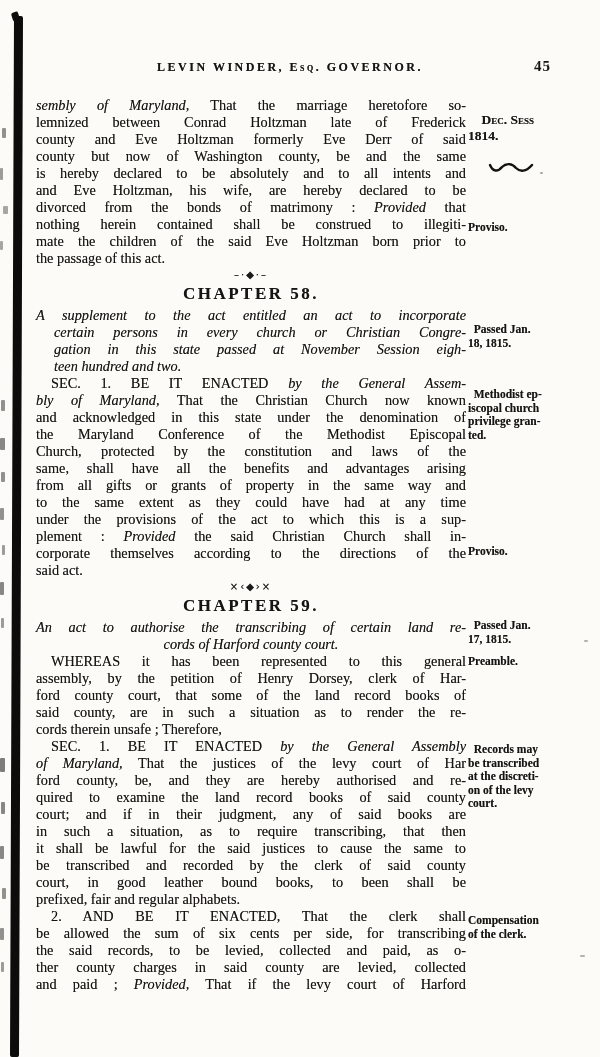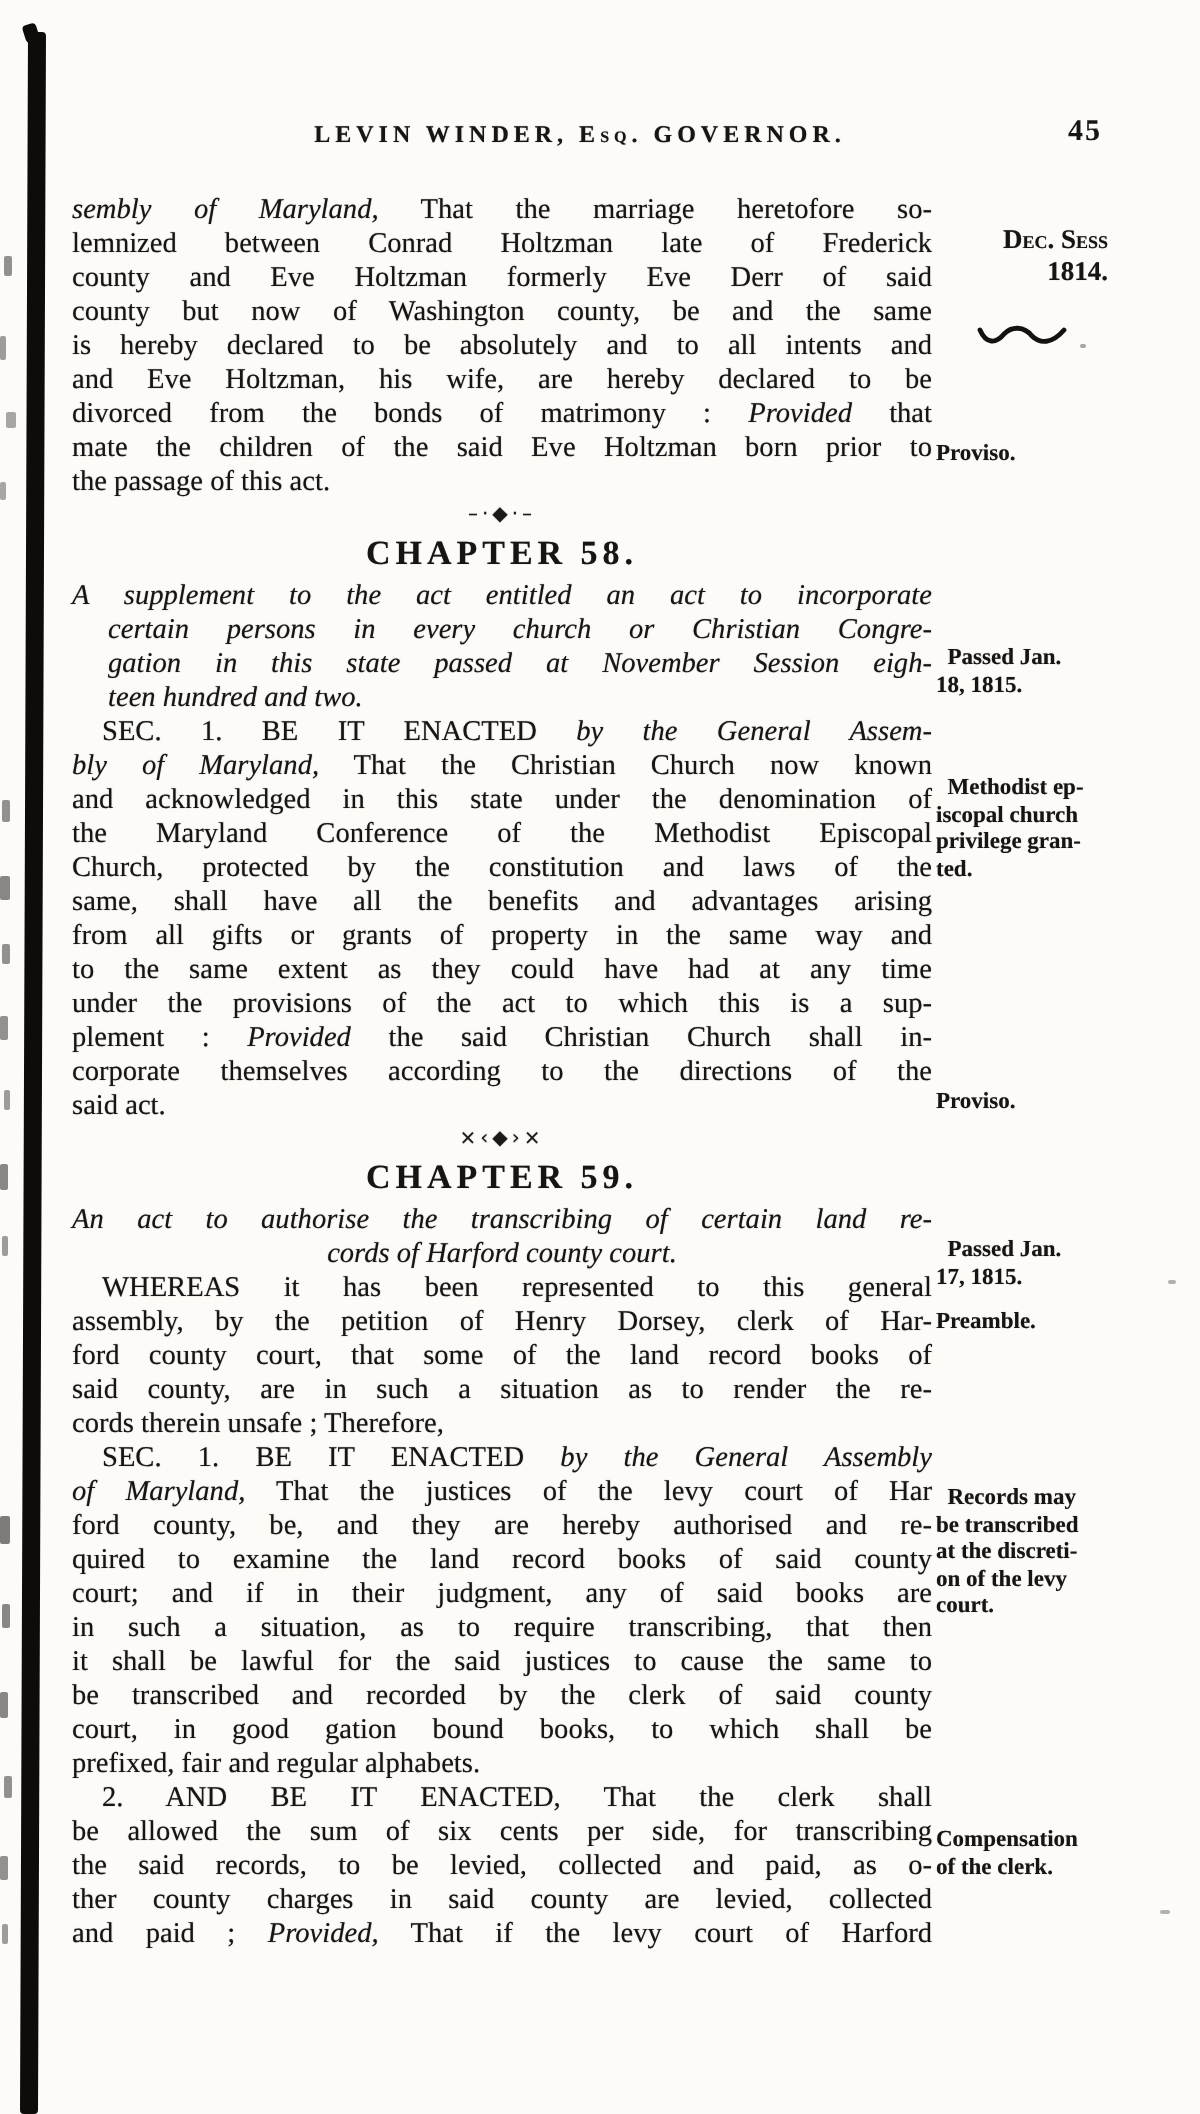--- a/index.html
+++ b/index.html
@@ -47,7 +47,7 @@
     font-size:11.5px;line-height:13.5px;font-weight:bold;
     white-space:pre-wrap;text-shadow:0 0 .4px rgba(20,18,15,.5);
   }
-  .mnote.sess{font-variant:small-caps;font-size:13.5px;line-height:16px;text-align:right;width:86px;}
+  .mnote.sess{font-variant:small-caps;font-size:13.5px;line-height:16px;text-align:left;width:86px;}
   .mnote.proviso{}
   .flourish{display:block;margin:2px auto 0;}
   

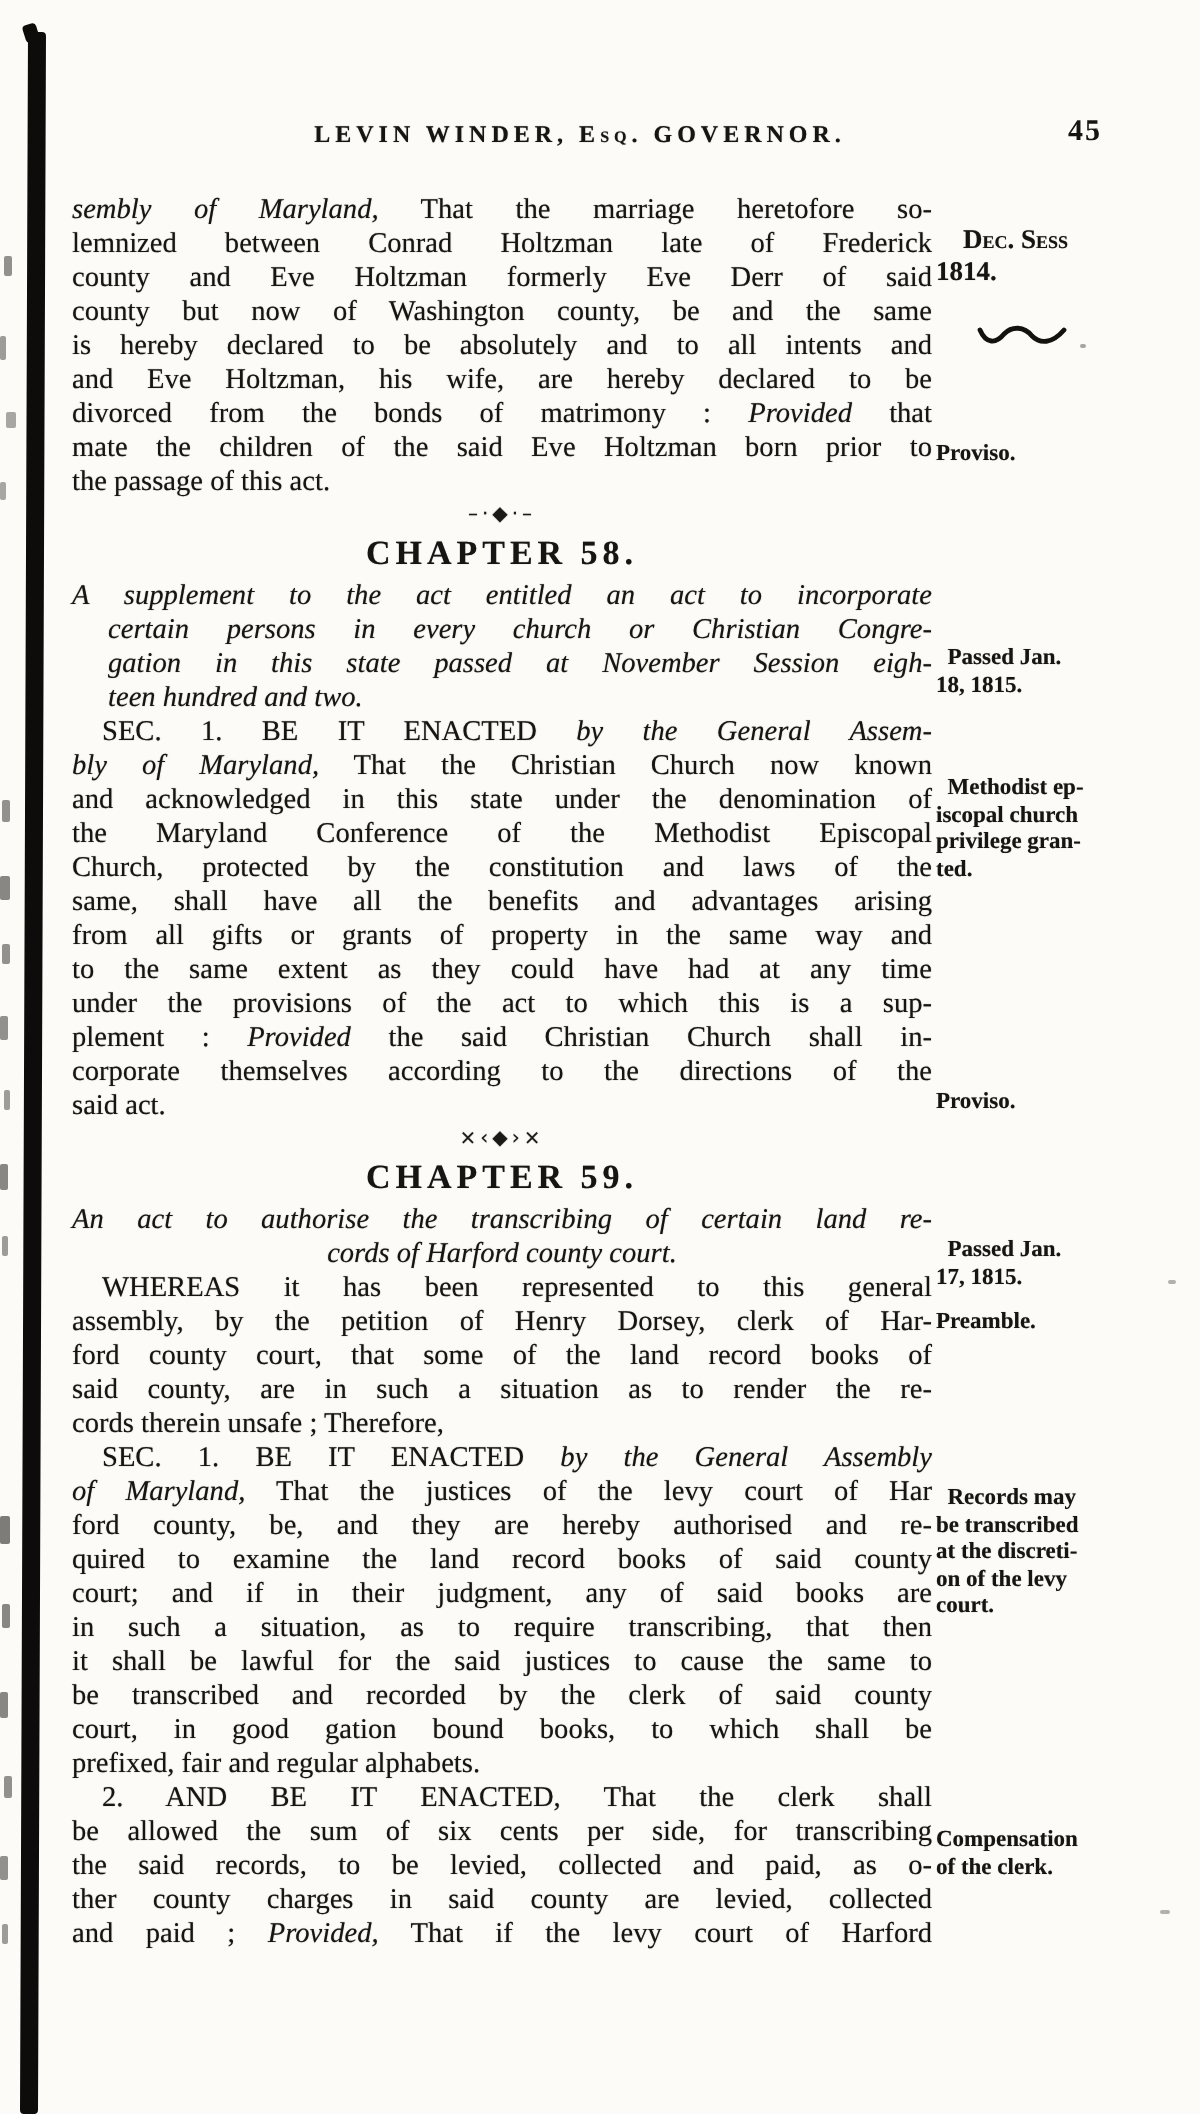--- a/index.html
+++ b/index.html
@@ -102,6 +102,7 @@
         <div class="line">is hereby declared to be absolutely and to all intents and</div>
         <div class="line">and Eve Holtzman, his wife, are hereby declared to be</div>
         <div class="line">divorced from the bonds of matrimony : <i>Provided</i> that</div>
+        <div class="line">nothing herein contained shall be construed to illegiti-</div>
         <div class="line">mate the children of the said Eve Holtzman born prior to</div>
         <div class="line flush">the passage of this act.</div>
       </div>

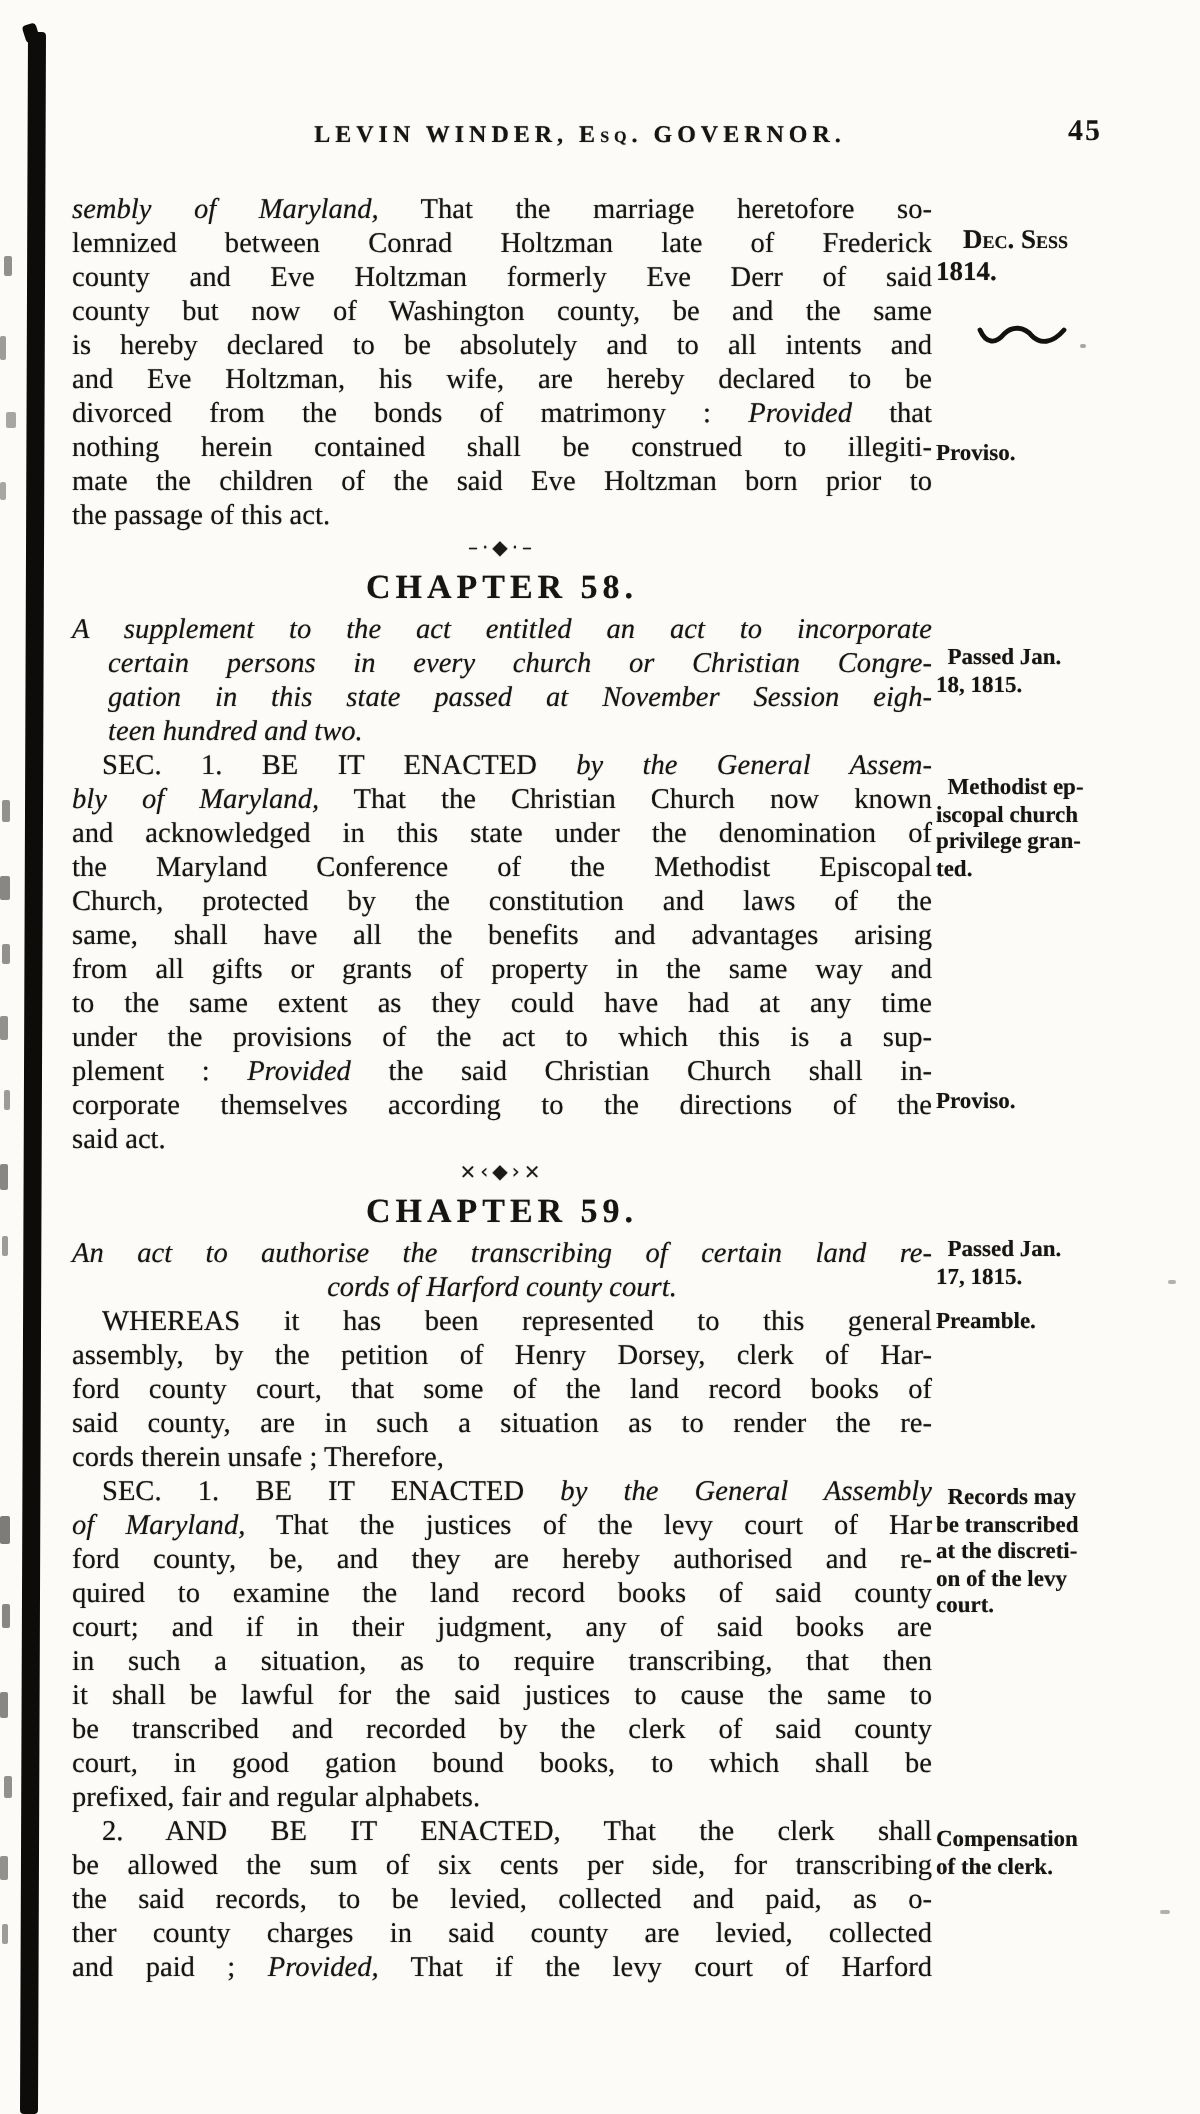--- a/index.html
+++ b/index.html
@@ -150,7 +150,7 @@
         <div class="line">in such a situation, as to require transcribing, that then</div>
         <div class="line">it shall be lawful for the said justices to cause the same to</div>
         <div class="line">be transcribed and recorded by the clerk of said county</div>
-        <div class="line">court, in good gation bound books, to which shall be</div>
+        <div class="line">court, in good leather bound books, to been shall be</div>
         <div class="line flush">prefixed, fair and regular alphabets.</div>
       </div>
       <div class="para">

